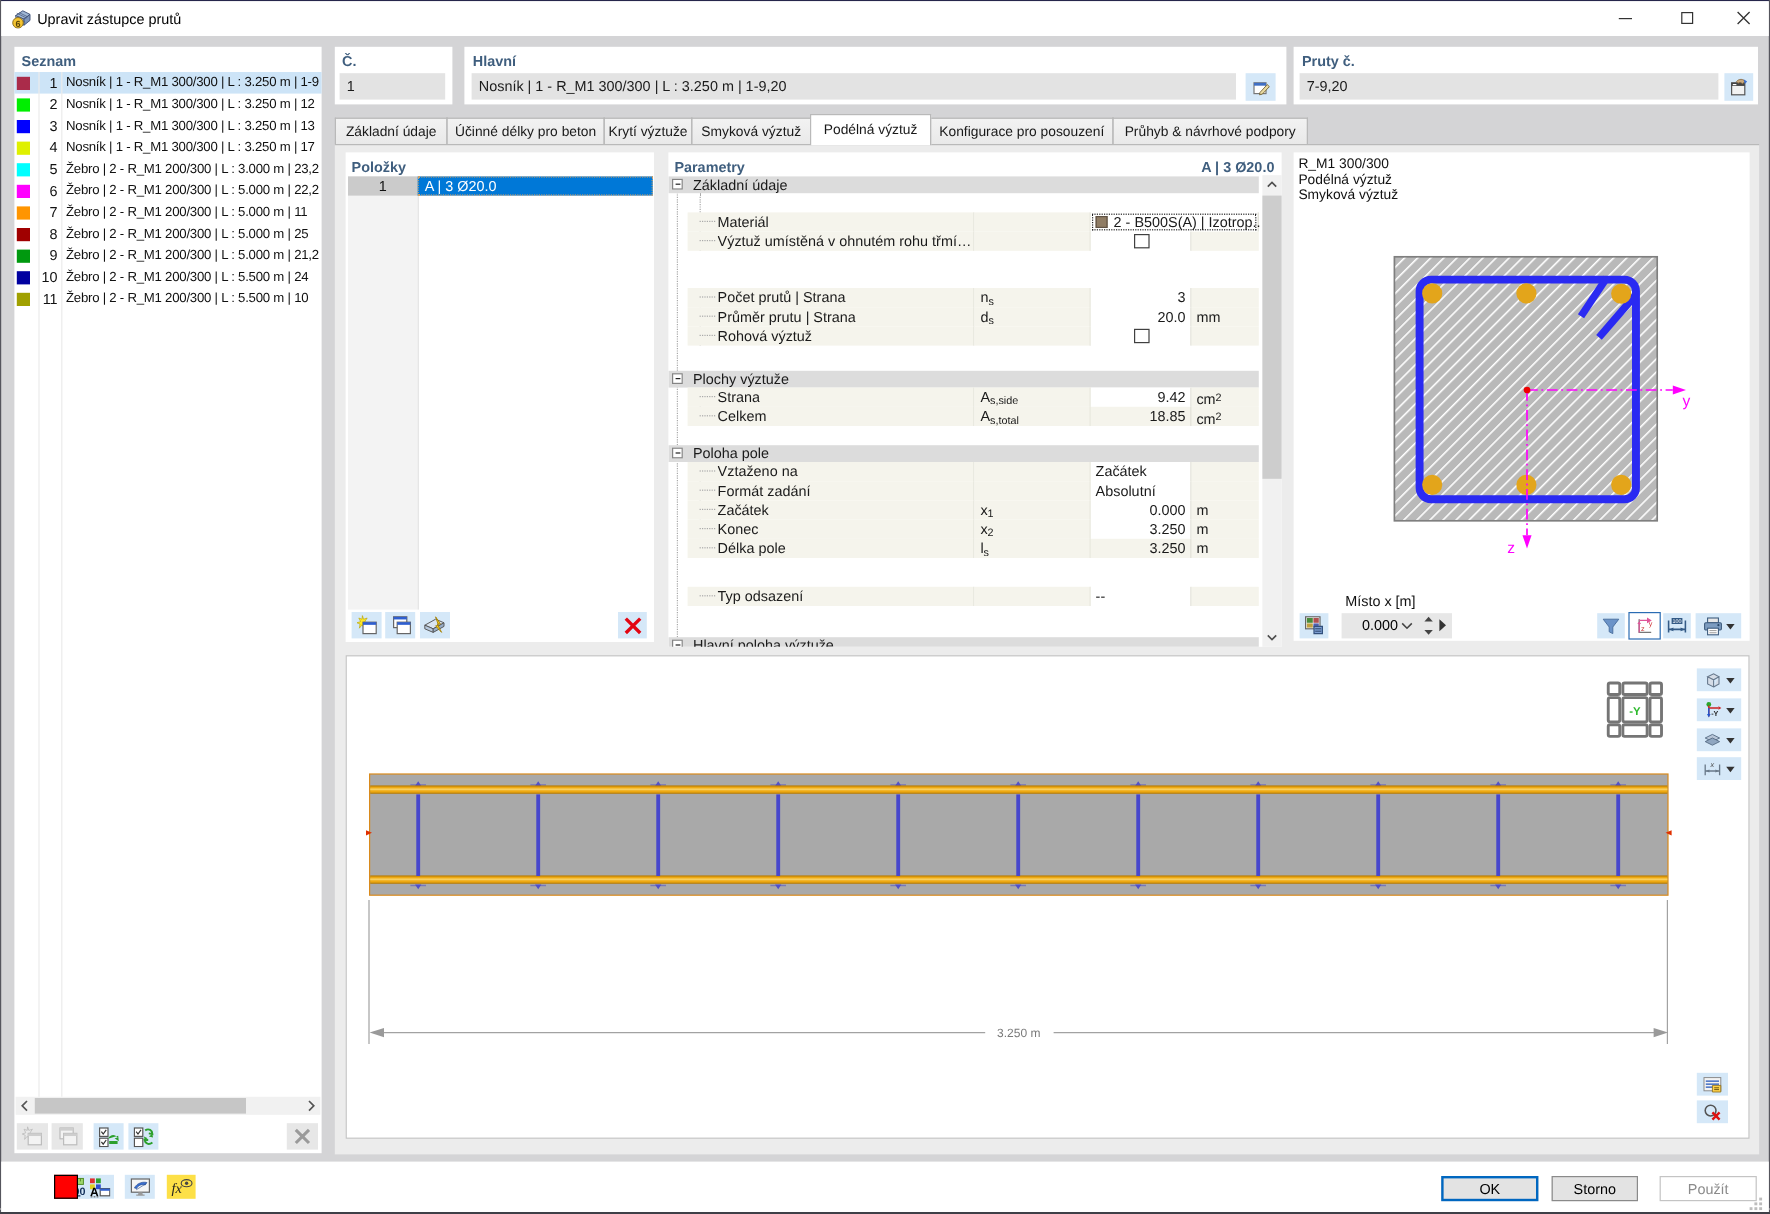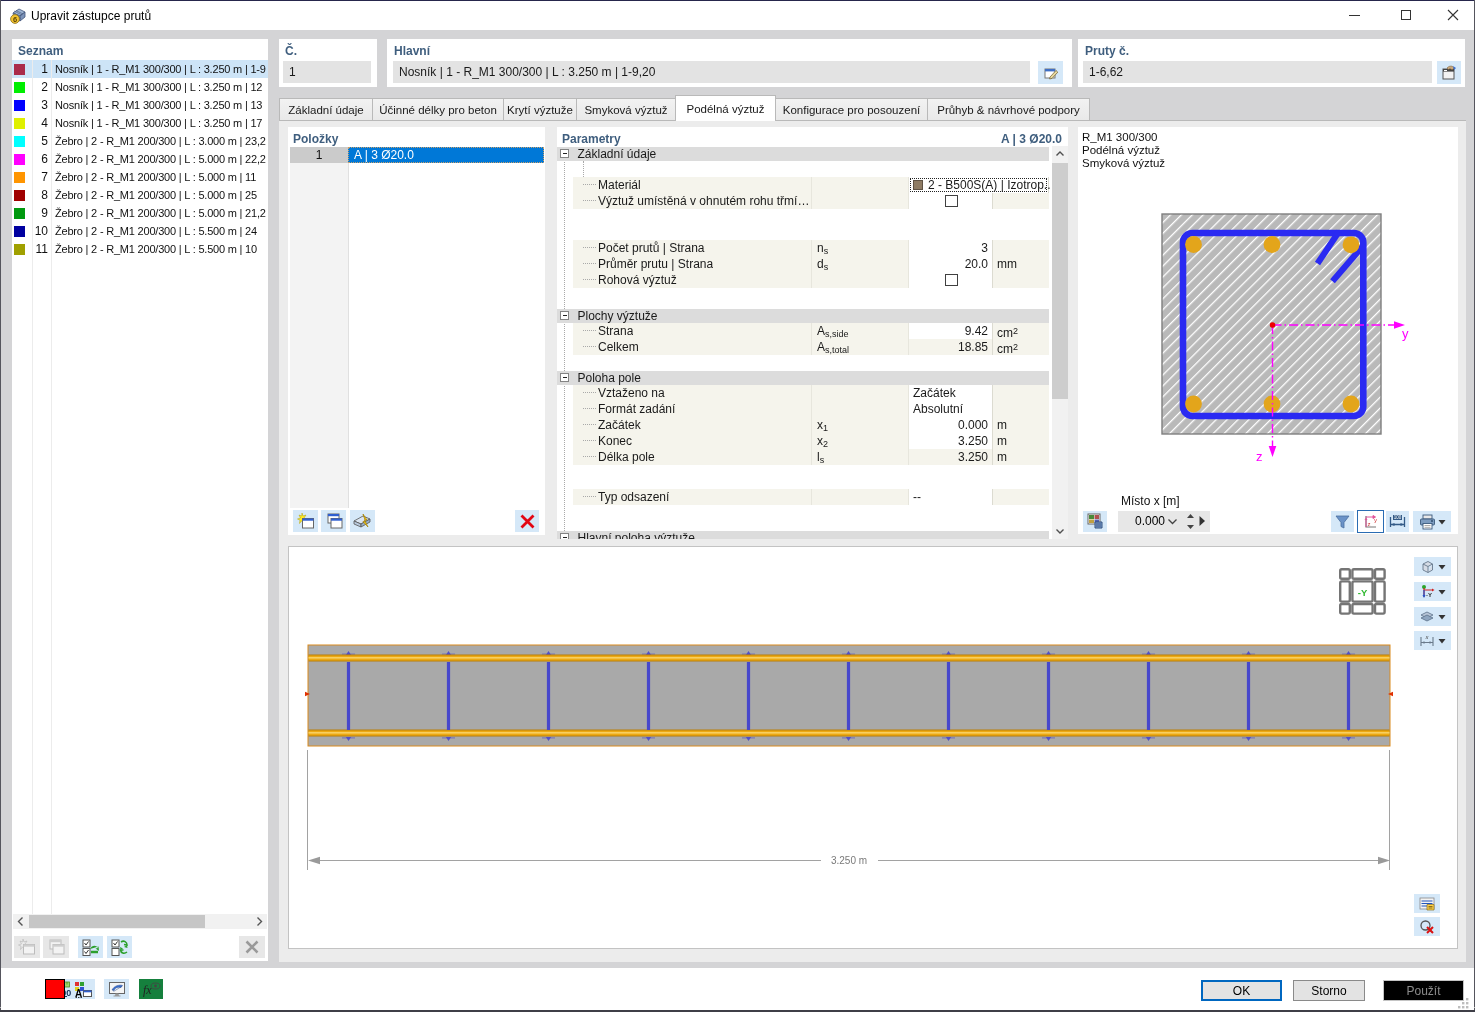--- a/index.html
+++ b/index.html
@@ -137,7 +137,7 @@
 
 <div class="panel" style="left:1078px;top:39px;width:387px;height:48px;"></div>
 <div class="abs hdr" style="left:1085px;top:44px;">Pruty č.</div>
-<div class="fld" style="left:1083px;top:61px;width:349px;height:22px;">1-6,62</div>
+<div class="fld" style="left:1083px;top:61px;width:349px;height:22px;">7-9,20</div>
 <div class="btnb" style="left:1437px;top:61px;width:24px;height:23px;">
 <svg width="17" height="17" viewBox="0 0 17 17">
       <rect x="2" y="5" width="11" height="10" fill="#f2f2f2" stroke="#555"></rect>

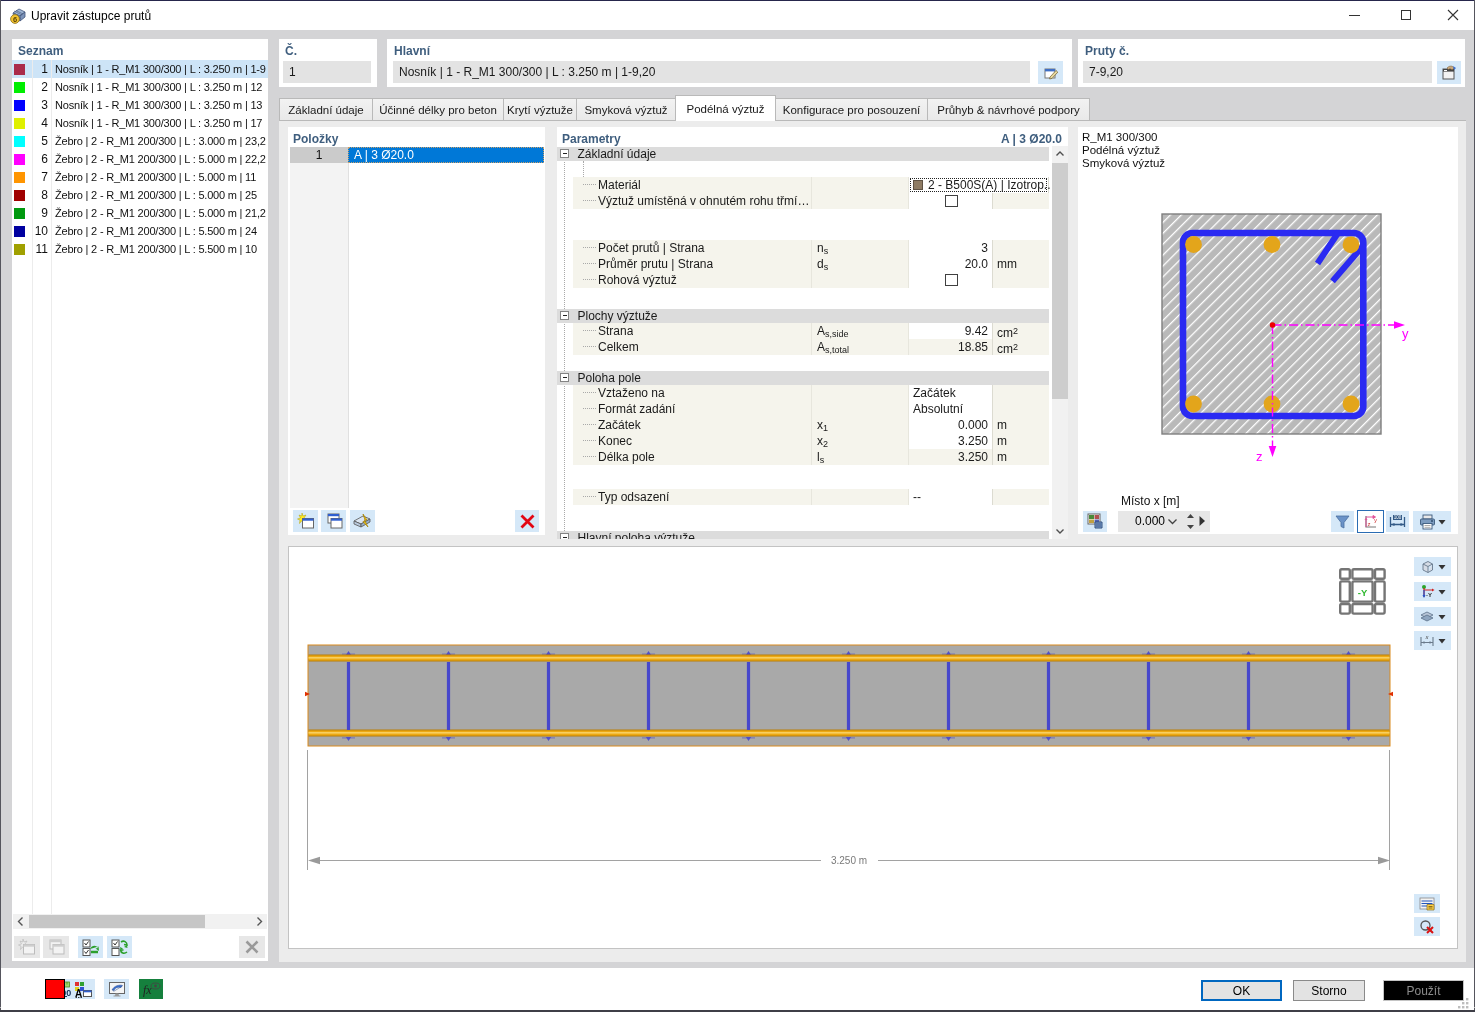--- a/index.html
+++ b/index.html
@@ -665,7 +665,7 @@
         <path d="M7.5 12.5 L10.5 12.5 L11 14.5 L12.5 14.5 L12.5 15.5 L5.5 15.5 L5.5 14.5 L7 14.5 Z" fill="#999"></path>
       </svg>
   </div>
-  <div class="abs" style="left:139px;top:979px;width:24px;height:20px;background:#15803d;display:flex;align-items:center;justify-content:center;">
+  <div class="abs" style="left:139px;top:979px;width:24px;height:20px;background:#fde047;display:flex;align-items:center;justify-content:center;">
     <svg width="19" height="16" viewBox="0 0 19 16">
         <text x="1" y="13" font-size="12" font-style="italic" font-family="Liberation Serif" fill="#222">fx</text>
         <ellipse cx="13.5" cy="5" rx="4.5" ry="3" fill="none" stroke="#444" stroke-width="0.9"></ellipse>

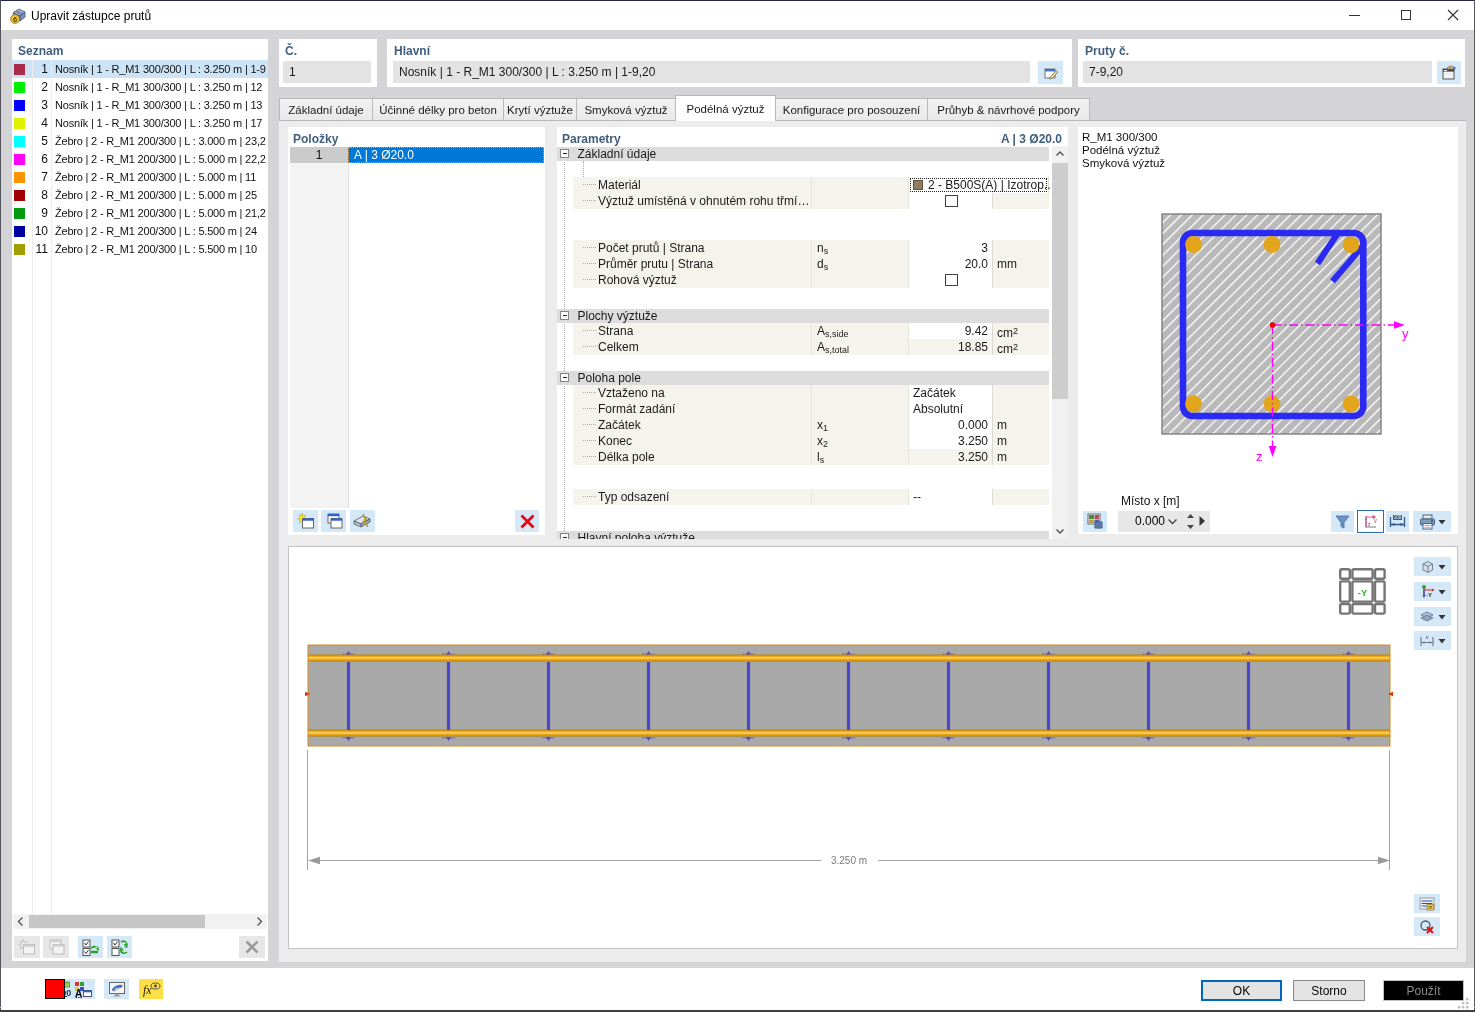--- a/index.html
+++ b/index.html
@@ -716,7 +716,7 @@
 </div>
 <div class="abs" style="left:1201px;top:980px;width:81px;height:21px;background:#e3e3e3;border:2px solid #0067c0;color:#000;display:flex;align-items:center;justify-content:center;">OK</div>
 <div class="abs" style="left:1293px;top:980px;width:72px;height:21px;background:#e3e3e3;border:1px solid #8a8a8a;color:#000;display:flex;align-items:center;justify-content:center;">Storno</div>
-<div class="abs" style="left:1383px;top:980px;width:81px;height:21px;background:#000000;border:1px solid #c4c4c4;color:#8b8b8b;display:flex;align-items:center;justify-content:center;">Použít</div>
+<div class="abs" style="left:1383px;top:980px;width:81px;height:21px;background:#ffffff;border:1px solid #c4c4c4;color:#8b8b8b;display:flex;align-items:center;justify-content:center;">Použít</div>
 <svg class="abs" style="left:1457px;top:997px;" width="13" height="13" viewBox="0 0 13 13">
     <g fill="#bdbdbd">
       <rect x="9" y="1" width="2.4" height="2.4"></rect>

